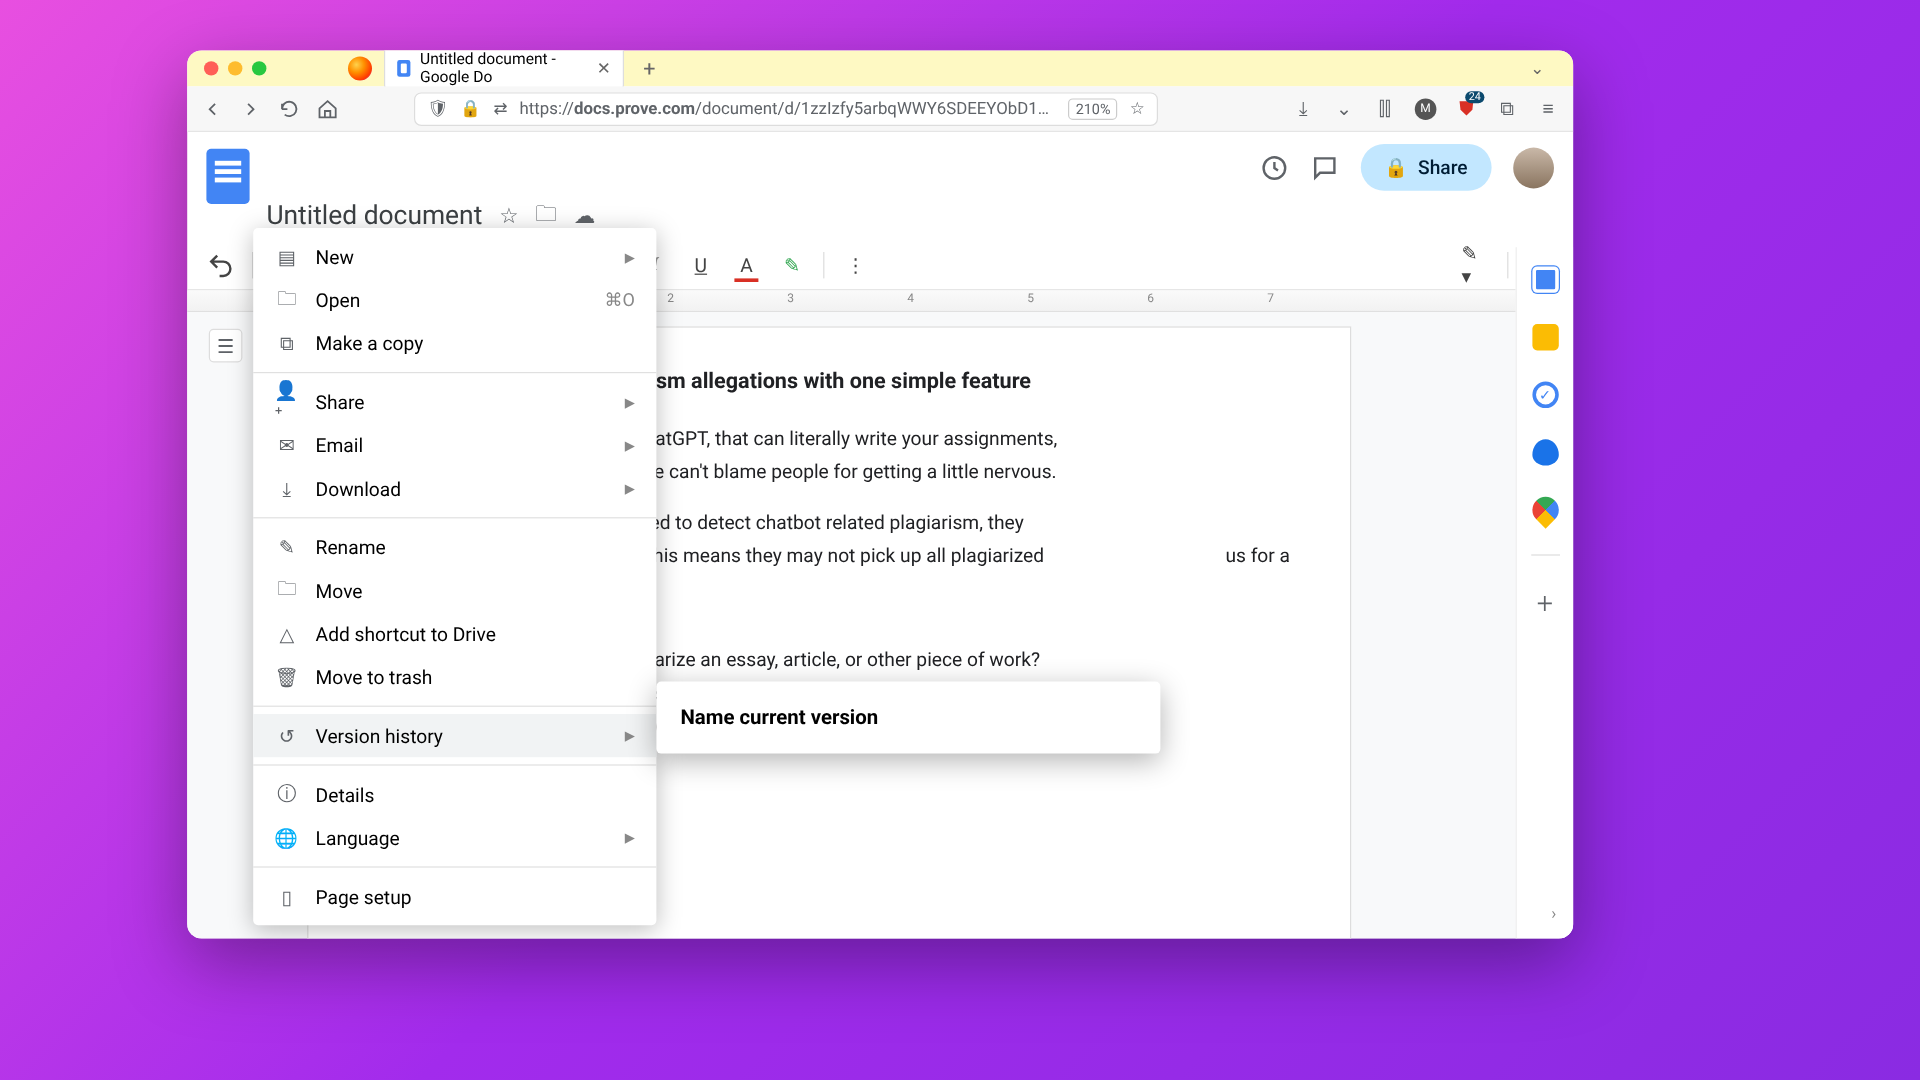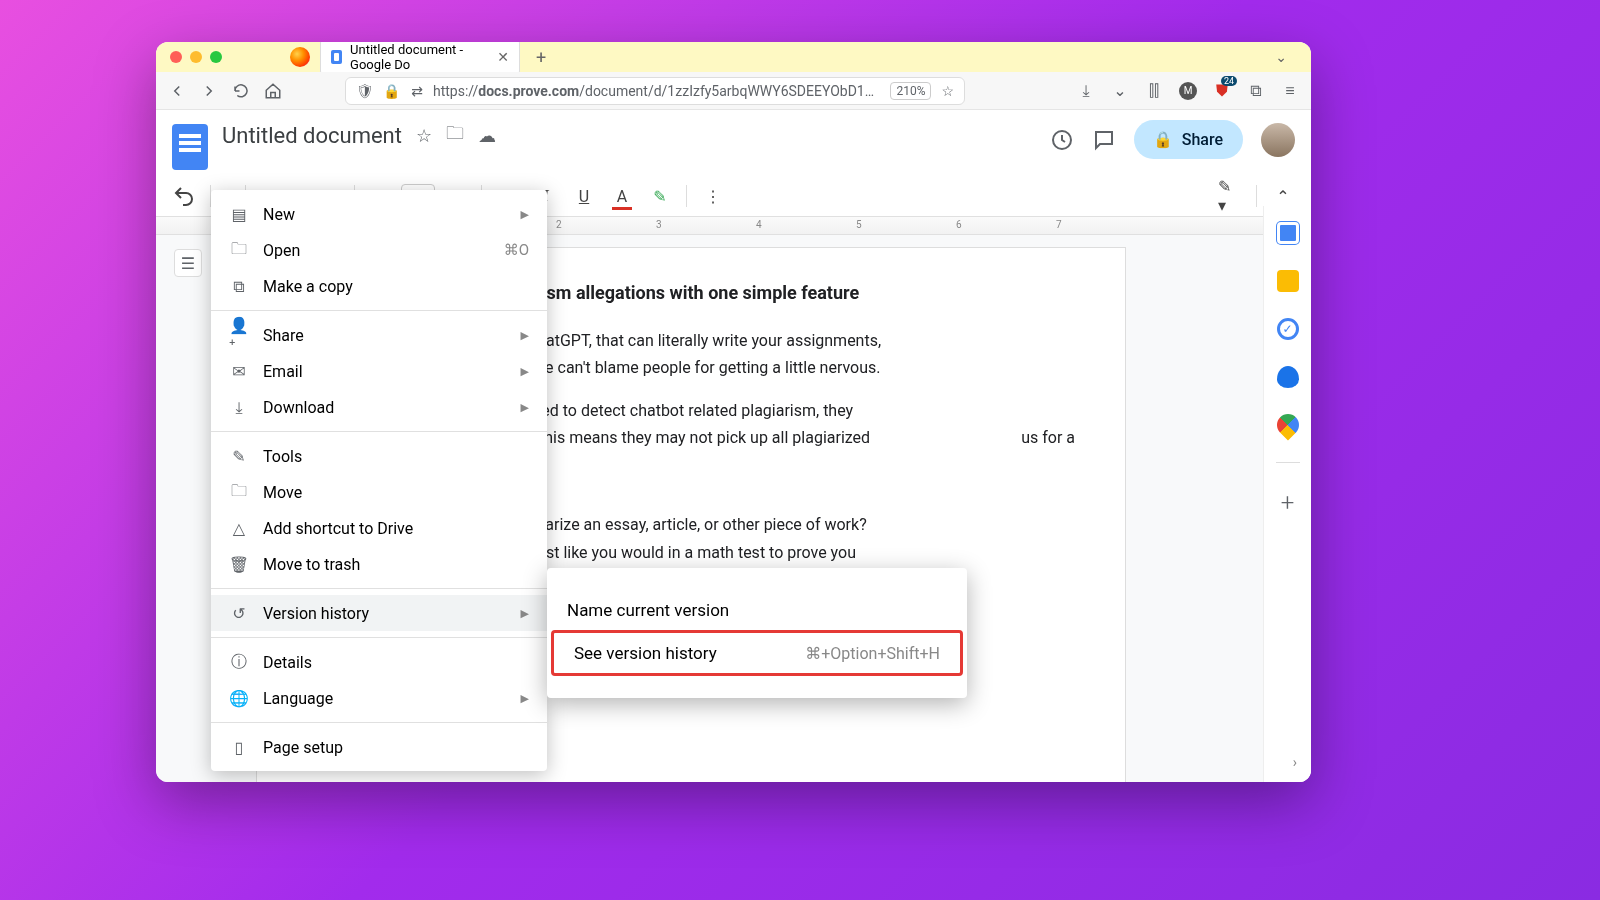--- a/index.html
+++ b/index.html
@@ -39,7 +39,7 @@
   .docs-header{display:flex;align-items:flex-start;padding:10px 16px 0;gap:14px;}
   .docs-logo{width:36px;height:46px;background:#4285f4;border-radius:4px;position:relative;margin-top:4px;}
   .docs-logo::before{content:"";position:absolute;left:7px;right:7px;top:10px;height:4px;background:#fff;box-shadow:0 7px 0 #fff, 0 14px 0 #fff;}
-  .docs-title-area{flex:1;}
+  .docs-title-area{flex:1;margin-top:45px;}
   .docs-title-row{display:flex;align-items:center;gap:14px;}
   .docs-title{font-size:22px;color:#3c4043;}
   .title-icon{color:#5f6368;font-size:18px;}

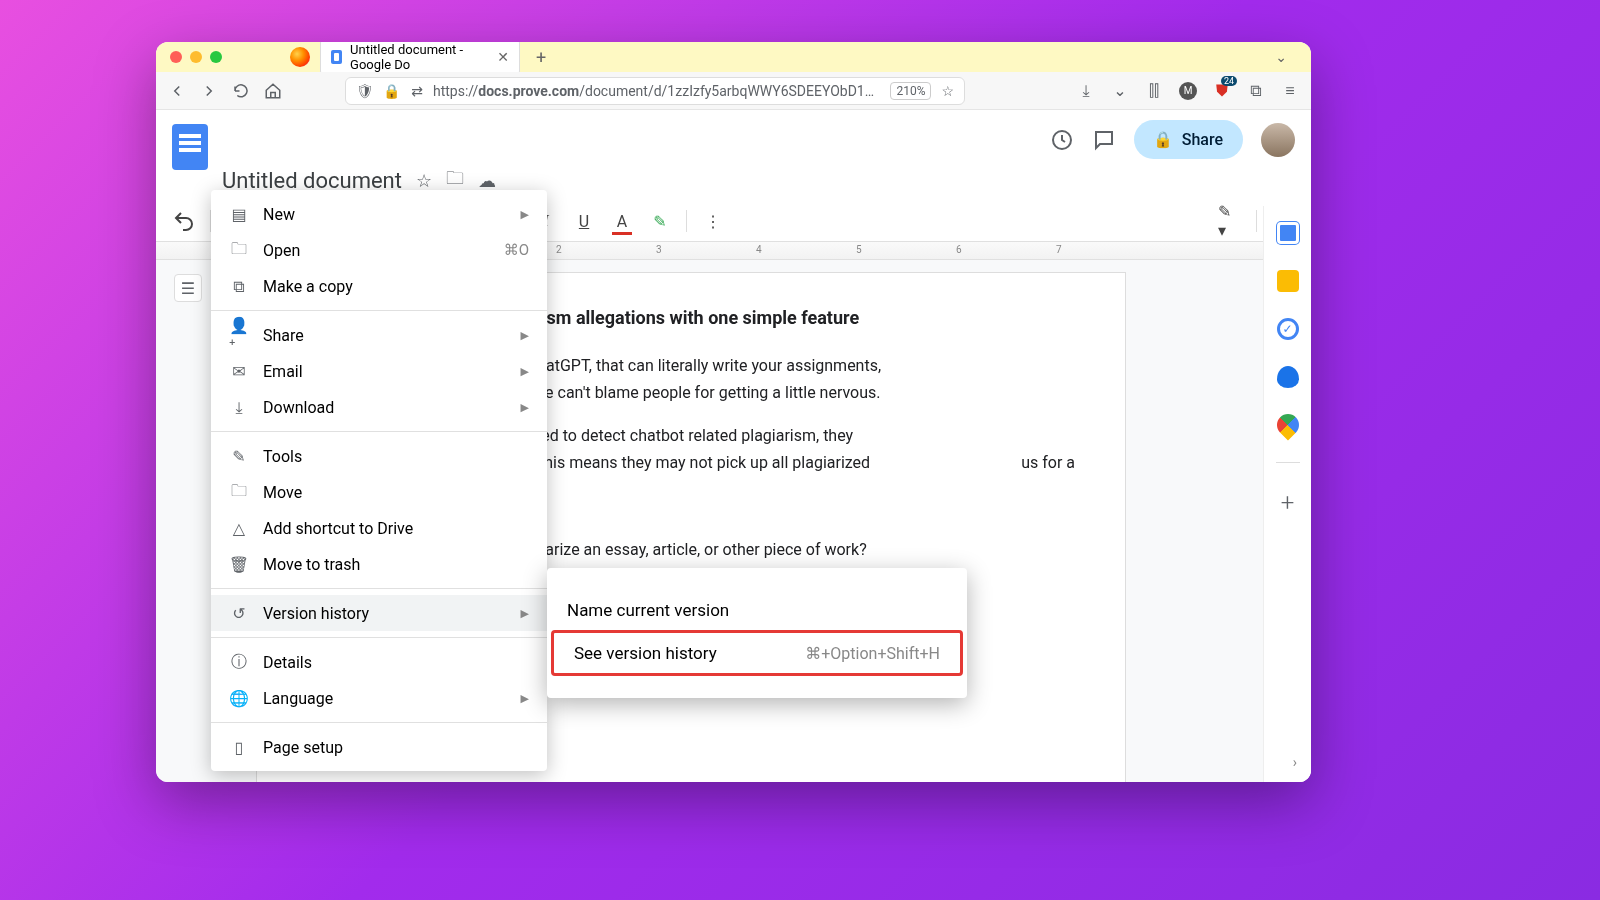--- a/index.html
+++ b/index.html
@@ -287,7 +287,7 @@
     <div class="menu-divider"></div>
     <div class="menu-item">
       <span class="menu-icon">✎</span>
-      <span>Tools</span>
+      <span>Rename</span>
     </div>
     <div class="menu-item">
       <span class="menu-icon">🗀</span>

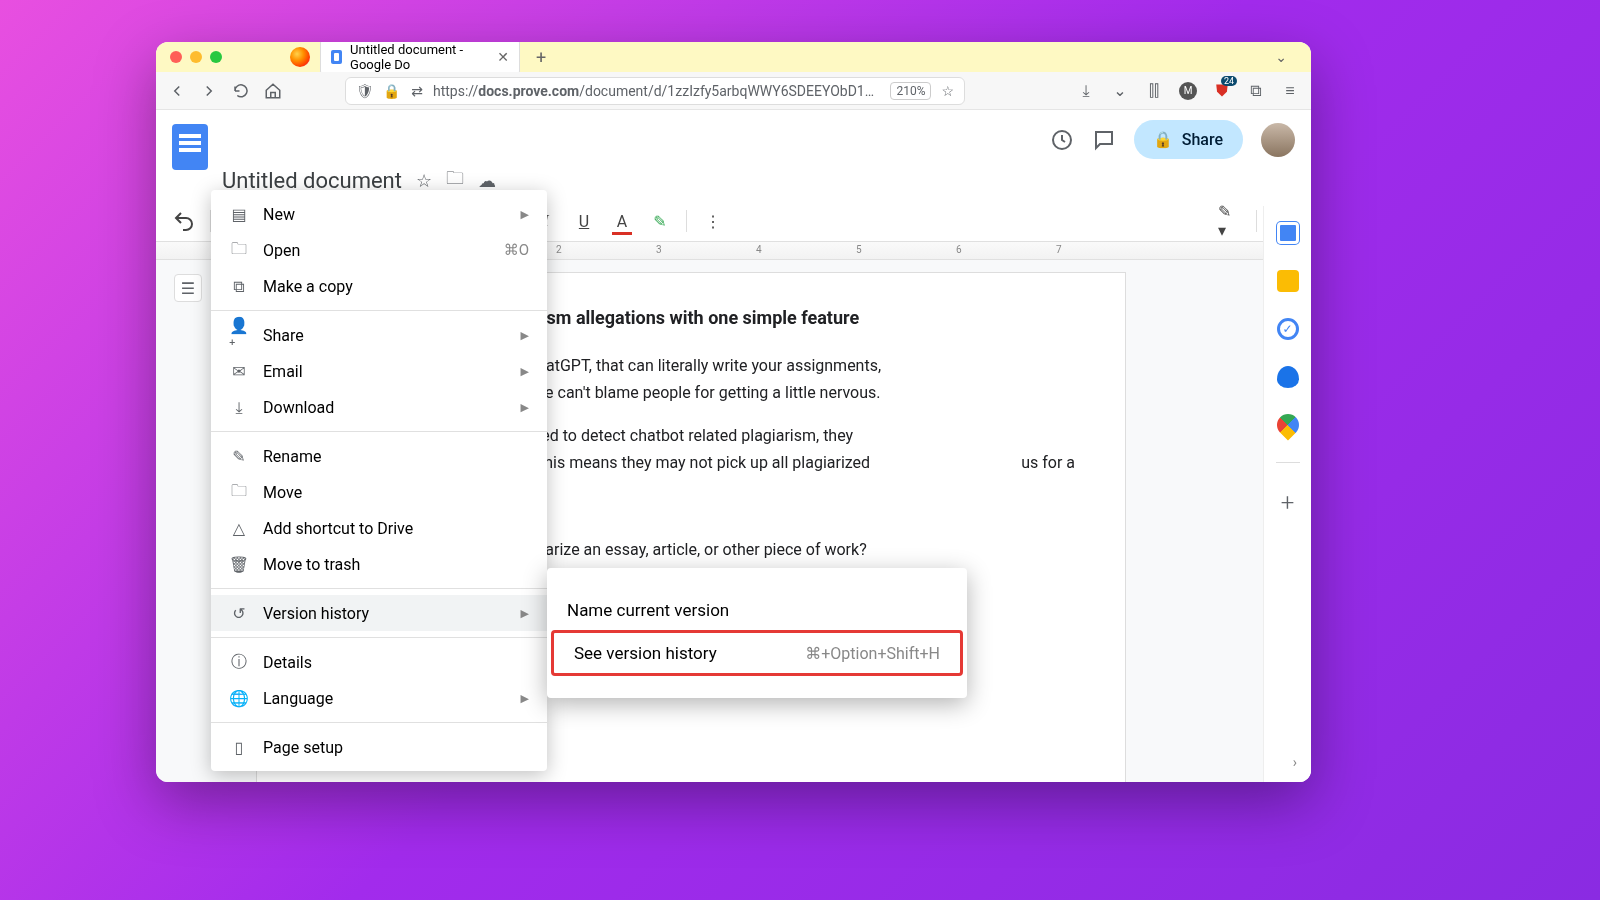--- a/index.html
+++ b/index.html
@@ -77,7 +77,7 @@
   .menu-arrow{margin-left:auto;color:#888;font-size:11px;}
   .menu-divider{height:1px;background:#e0e0e0;margin:6px 0;}
   
-  .submenu{position:absolute;left:391px;top:526px;width:420px;background:#fff;border-radius:4px;box-shadow:0 6px 24px rgba(0,0,0,0.3);z-index:101;padding:22px 0;font-size:17px;}
+  .submenu{position:absolute;left:391px;top:526px;width:420px;background:#fff;border-radius:4px;box-shadow:0 6px 24px rgba(0,0,0,0.3);z-index:101;padding:10px 0;font-size:17px;font-weight:bold;}
   .submenu-item{display:flex;align-items:center;padding:10px 20px;cursor:pointer;gap:12px;}
   .submenu-item.highlight{border:3px solid #e53935;border-radius:4px;margin:0 4px;}
   .submenu-shortcut{margin-left:auto;color:#888;font-size:16px;}

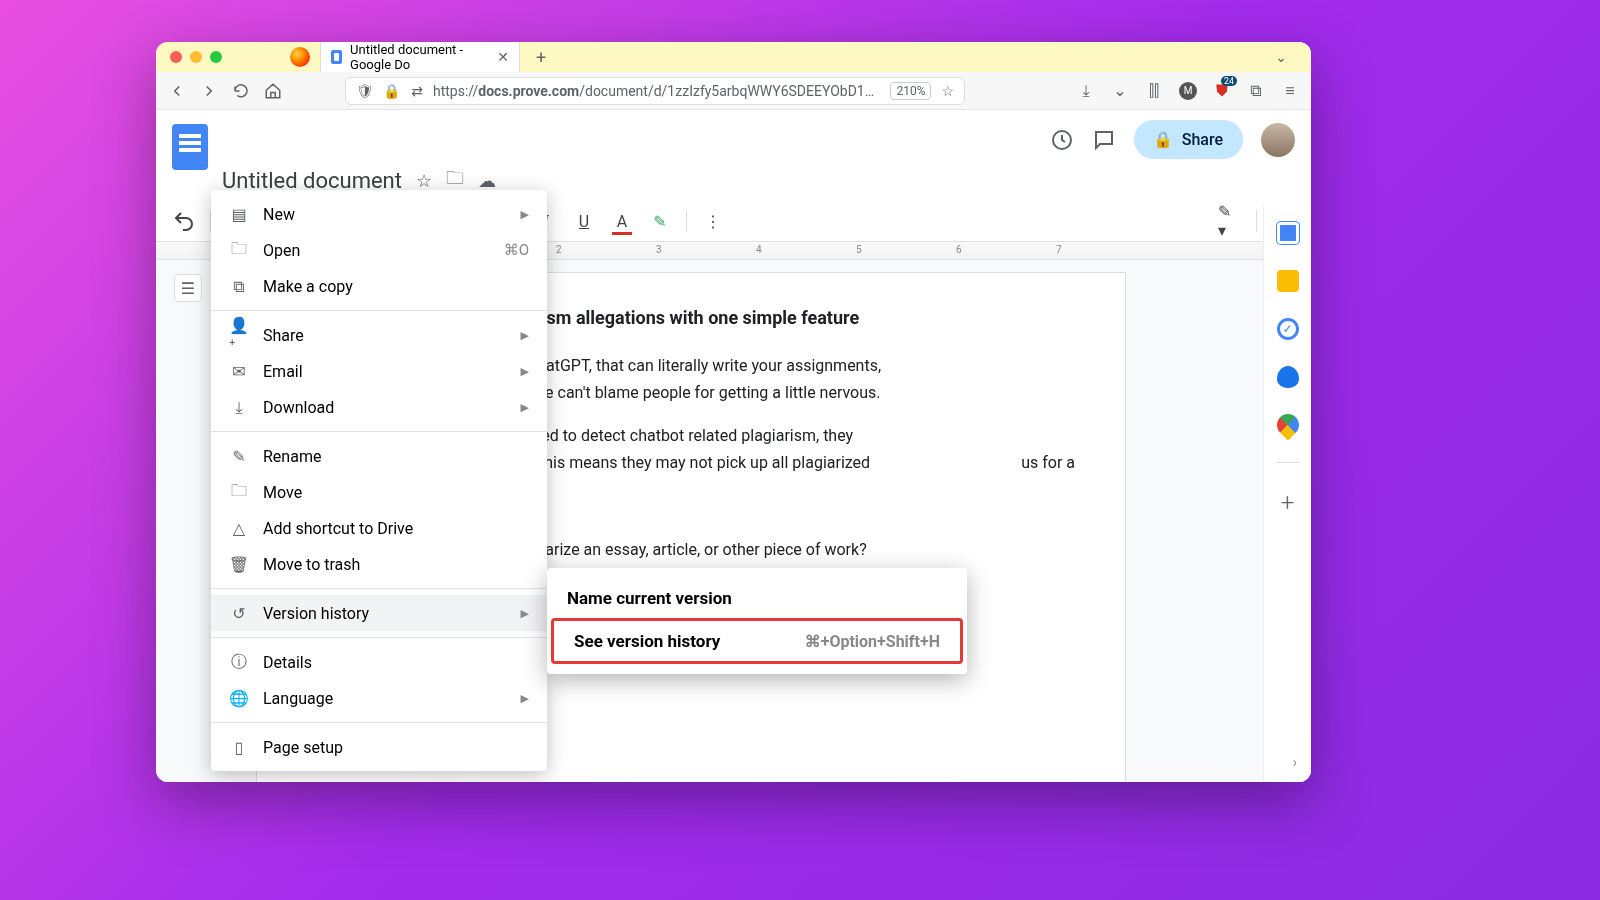--- a/index.html
+++ b/index.html
@@ -328,10 +328,6 @@
     <div class="submenu-item">
       <span>Name current version</span>
     </div>
-    <div class="submenu-item highlight">
-      <span>See version history</span>
-      <span class="submenu-shortcut">⌘+Option+Shift+H</span>
-    </div>
   </div>
 
   <div class="side-panel">

